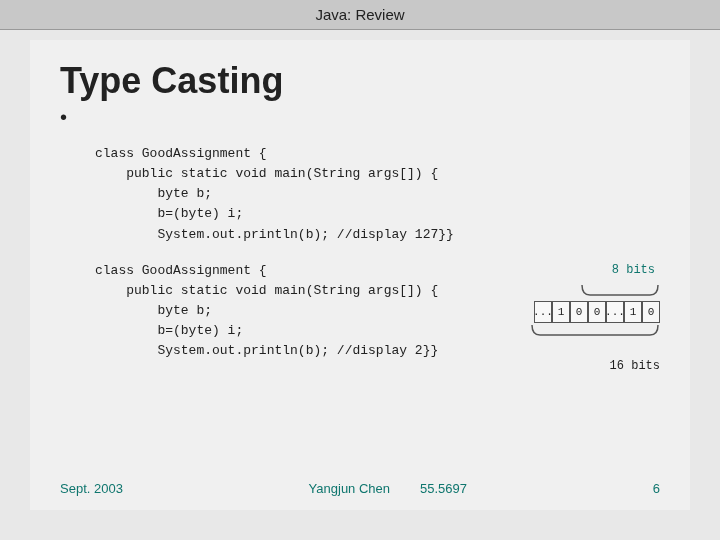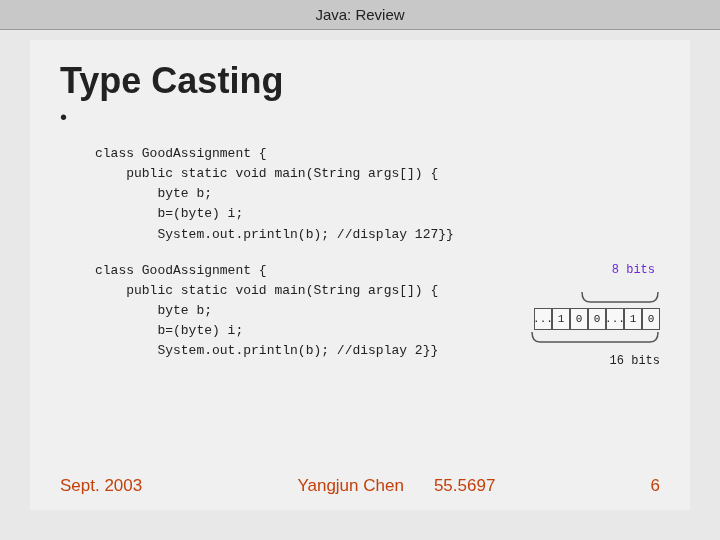--- a/index.html
+++ b/index.html
@@ -77,8 +77,8 @@
     }
     .bits-label-top {
       font-size: 12px;
-      color: #6d28d9;
-      margin-bottom: 11px;
+      color: #0f766e;
+      margin-bottom: 4px;
       align-self: flex-end;
       margin-right: 5px;
     }

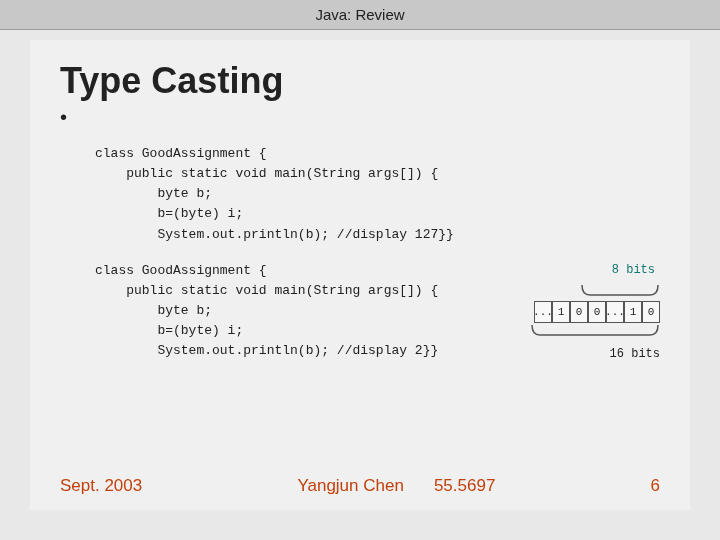--- a/index.html
+++ b/index.html
@@ -101,7 +101,7 @@
     .bits-label-bottom {
       font-size: 12px;
       color: #222;
-      margin-top: 8px;
+      margin-top: 20px;
       align-self: flex-end;
     }
     .footer {

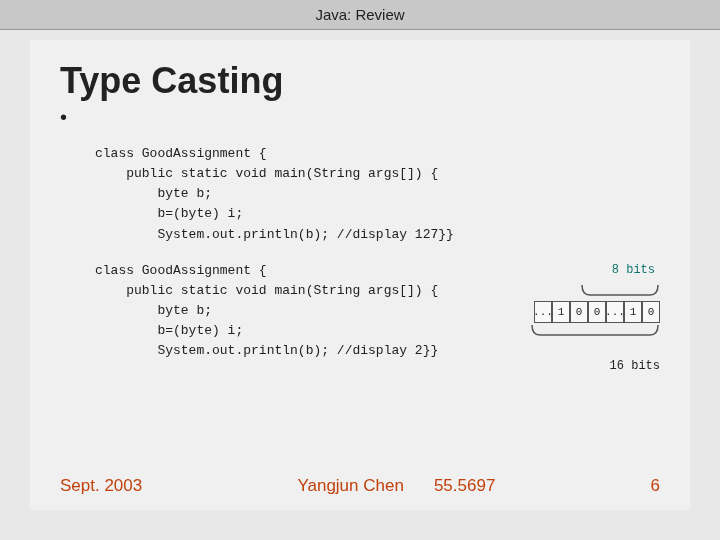--- a/index.html
+++ b/index.html
@@ -111,8 +111,8 @@
       right: 30px;
       display: flex;
       justify-content: space-between;
-      font-size: 17px;
-      color: #c2410c;
+      font-size: 13px;
+      color: #0f766e;
       align-items: flex-end;
     }
     .footer-center {

